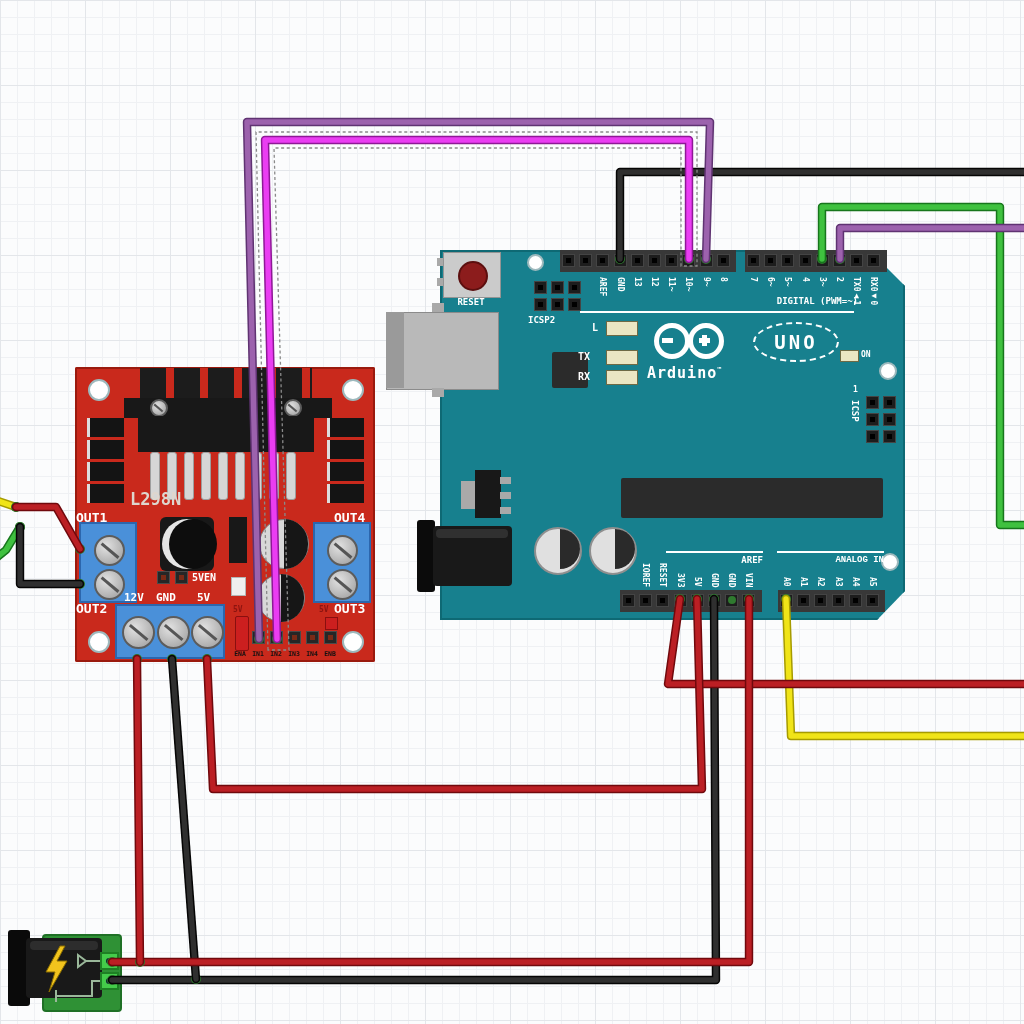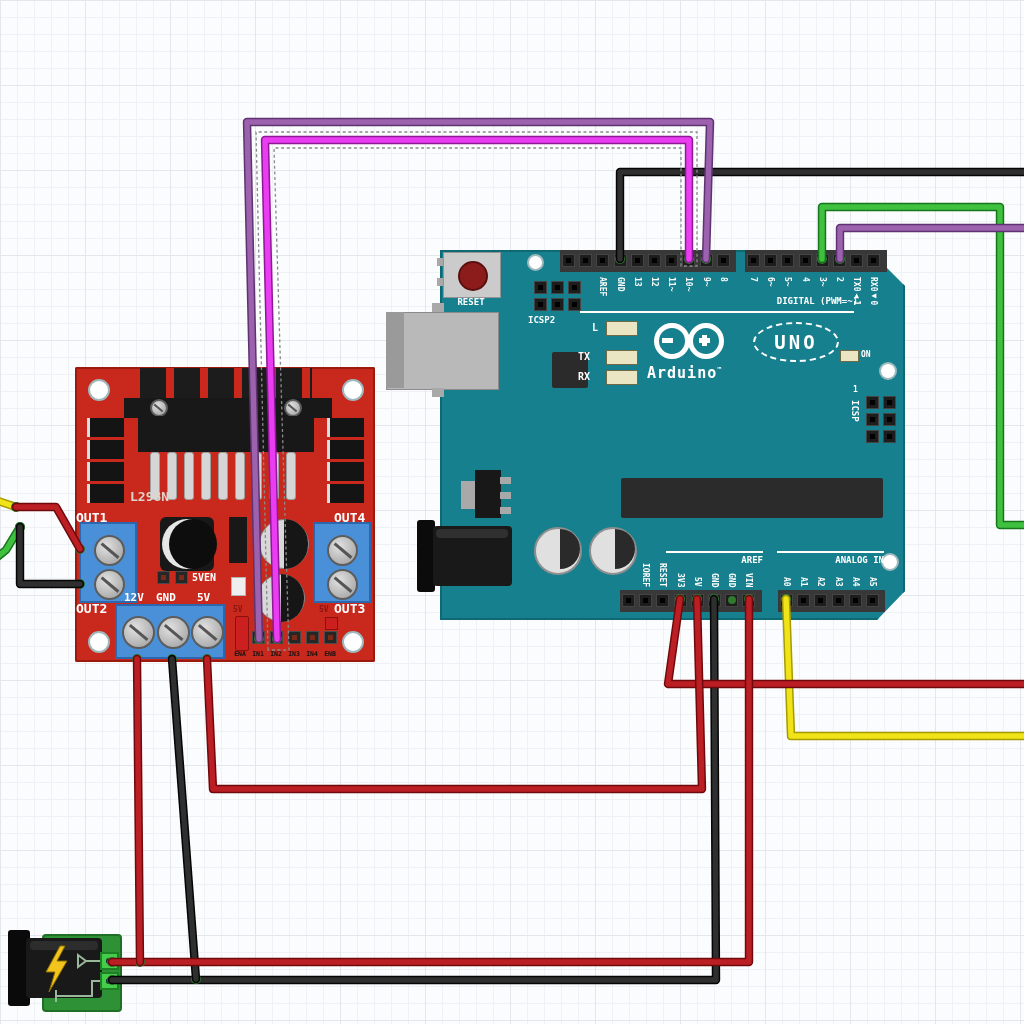--- a/index.html
+++ b/index.html
@@ -242,7 +242,7 @@
   <div class="abs diode" style="left:327px;top:462px;width:34px;height:19px;"></div>
   <div class="abs diode" style="left:327px;top:484px;width:34px;height:19px;"></div>
 
-  <div class="abs" style="left:130px;top:489px;font-size:13px;font-weight:bold;color:#ded6ce;">L298N</div>
+  <div class="abs" style="left:130px;top:489px;font-size:17px;font-weight:bold;color:#ded6ce;">L298N</div>
 
   <div class="abs btxt" style="left:76px;top:510px;font-size:13px;">OUT1</div>
   <div class="abs btxt" style="left:334px;top:510px;font-size:13px;">OUT4</div>

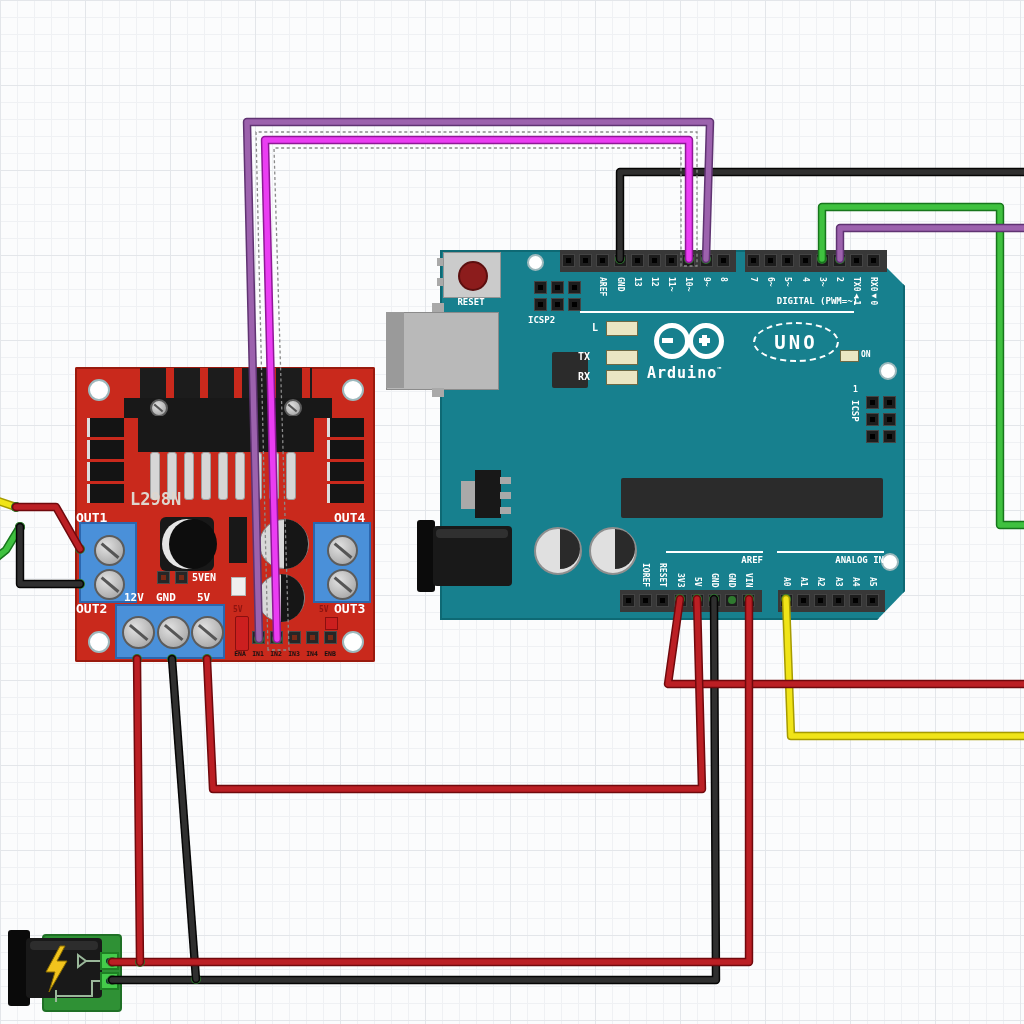--- a/index.html
+++ b/index.html
@@ -138,7 +138,7 @@
   <div class="abs rule" style="left:666px;top:551px;width:97px;"></div>
   <div class="abs btxt" style="left:666px;top:555px;width:97px;font-size:9px;text-align:right;">AREF</div>
   <div class="abs rule" style="left:777px;top:551px;width:107px;"></div>
-  <div class="abs btxt" style="left:777px;top:555px;width:107px;font-size:9px;text-align:right;">ANALOG IN</div>
+  <div class="abs btxt" style="left:777px;top:555px;width:107px;font-size:9px;text-align:right;font-family:Liberation Mono, monospace;">ANALOG IN</div>
 
   <div id="headers">
       <div class="abs pinhdr" style="left: 560px; top: 250px; width: 176px; height: 22px;"></div>

